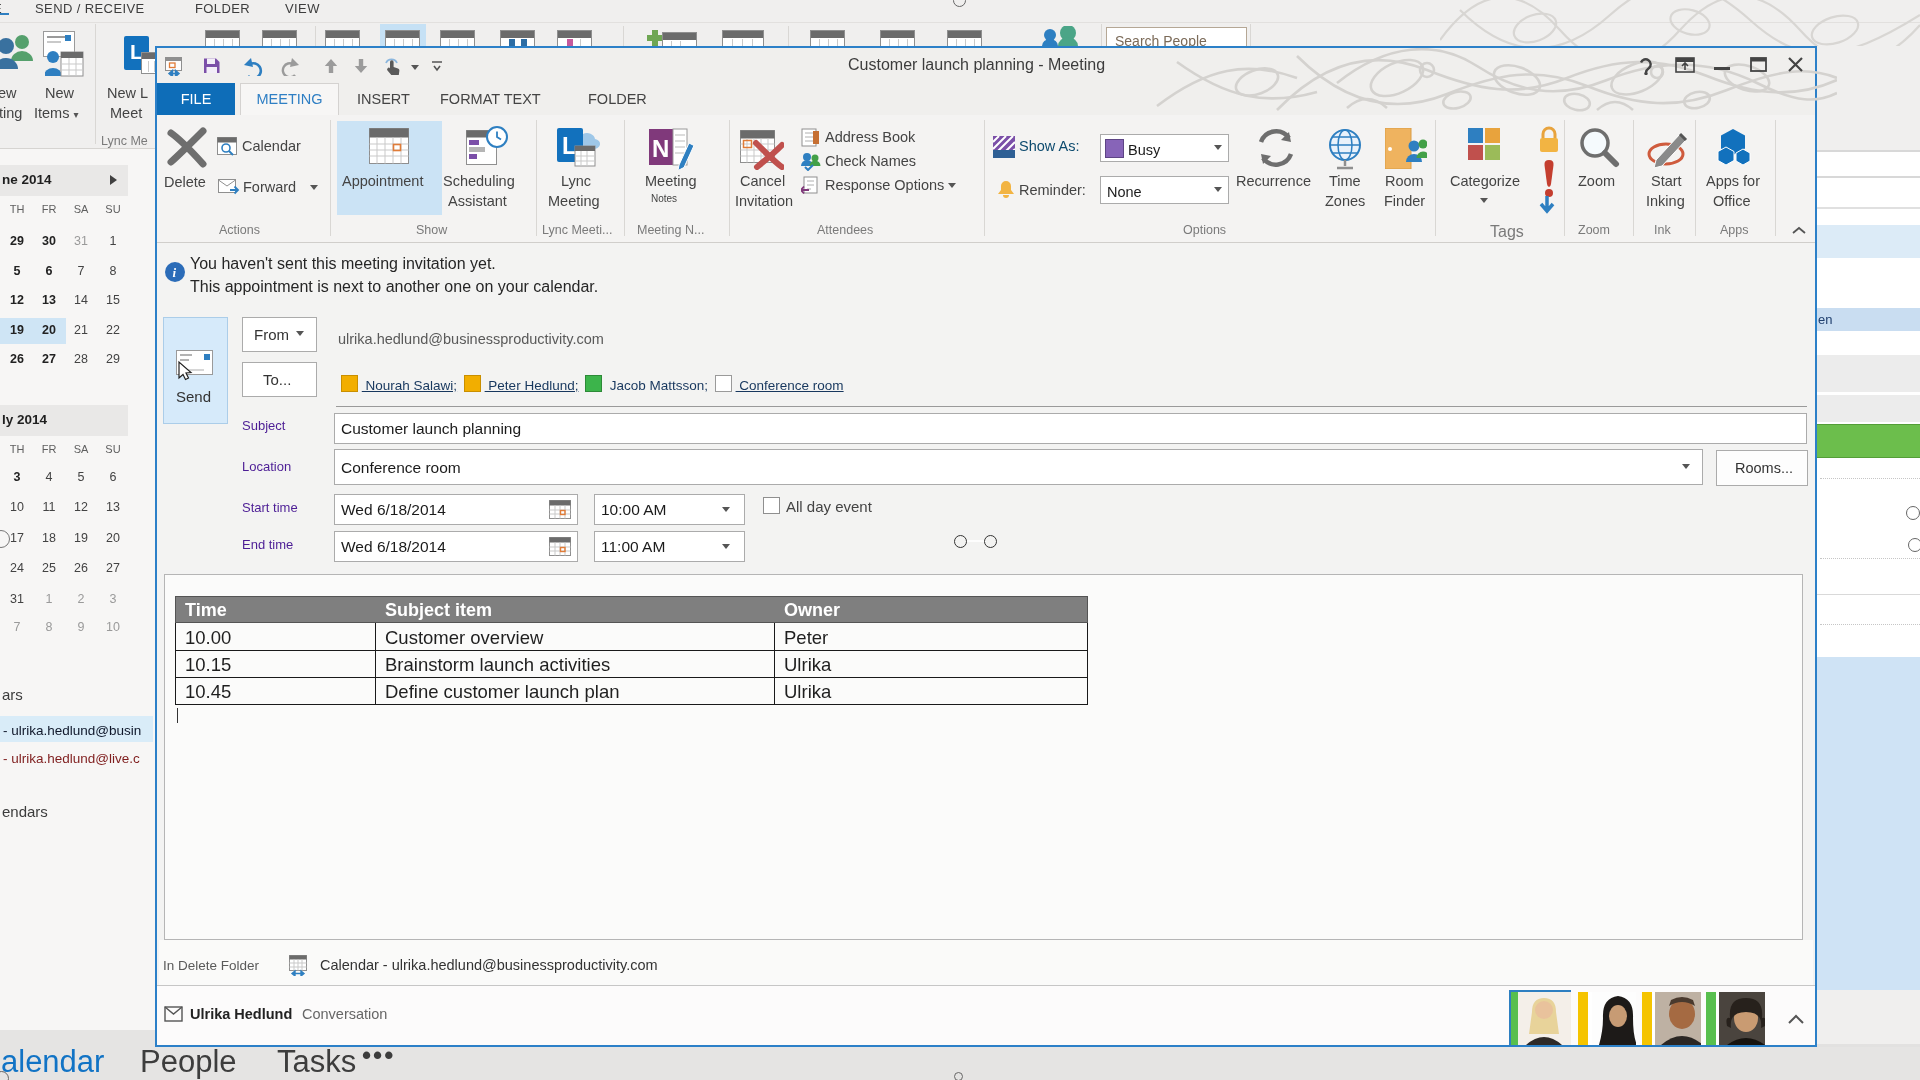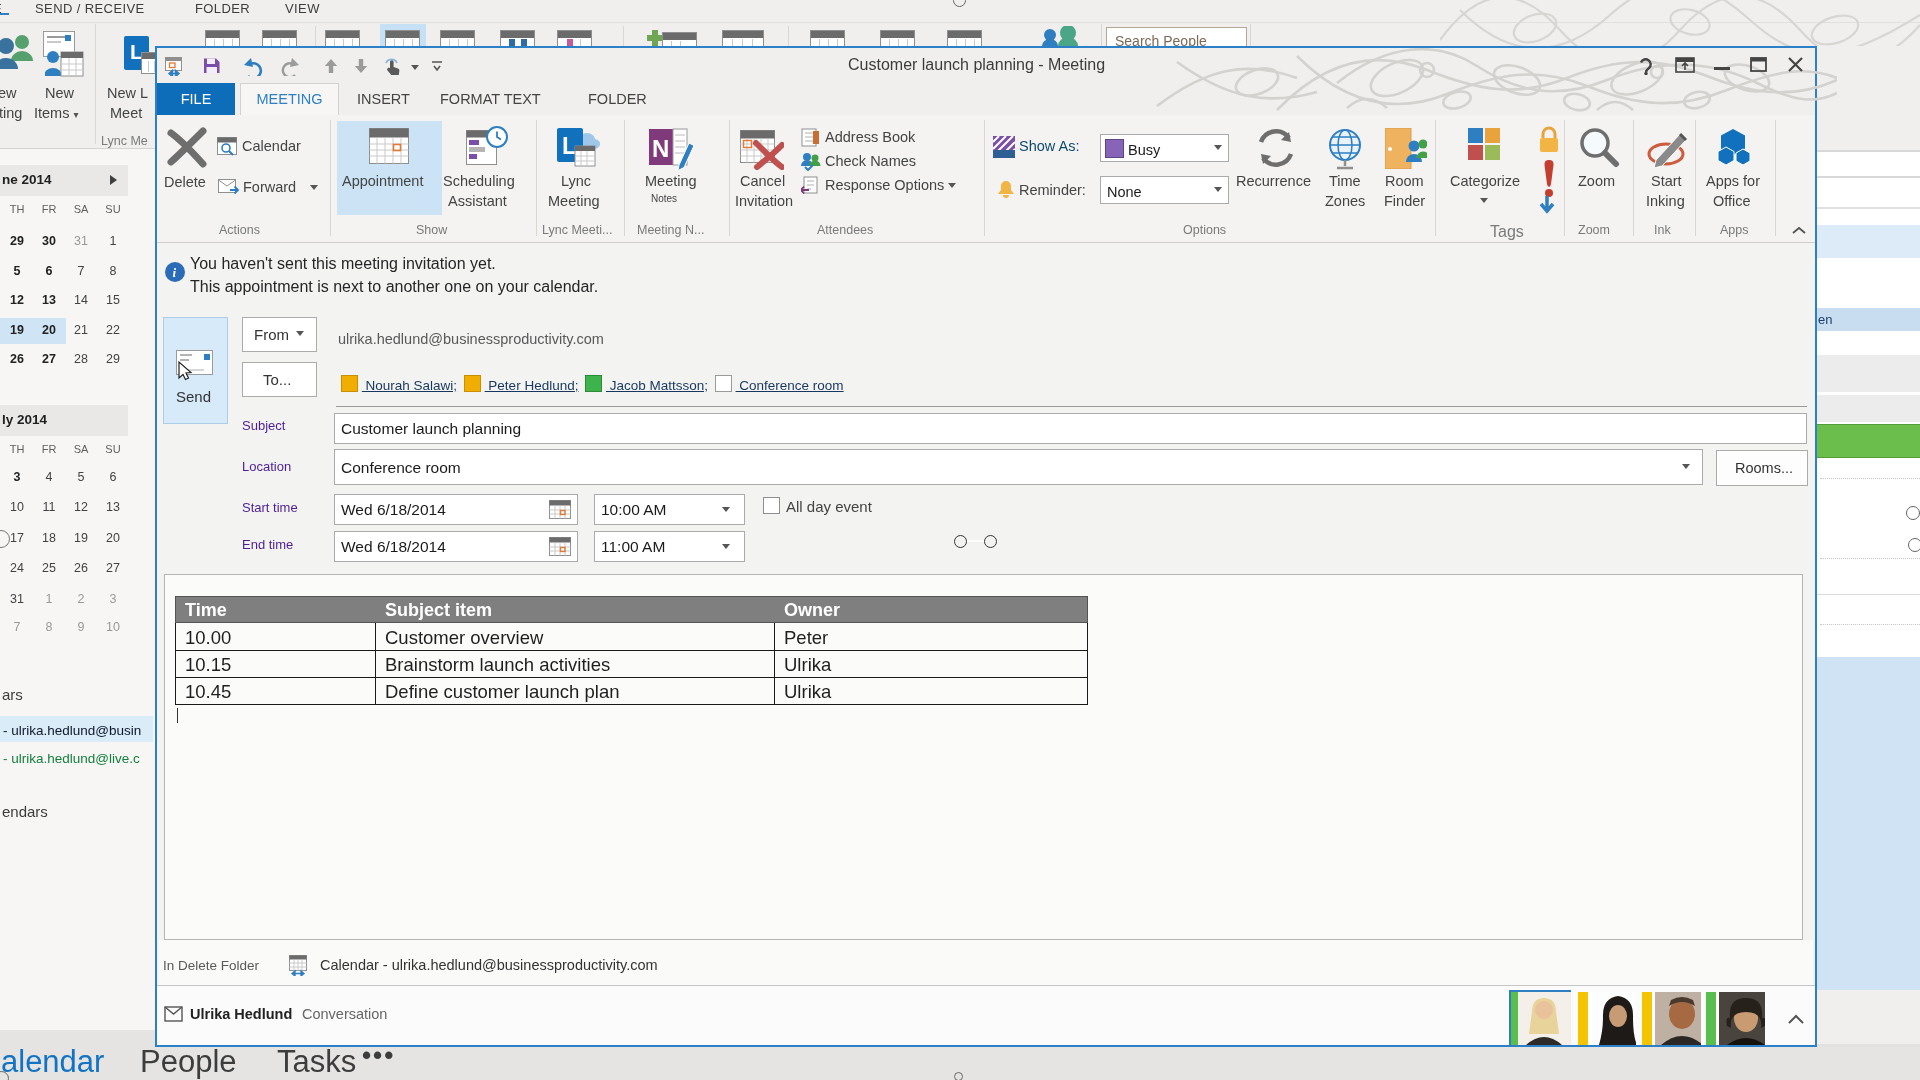--- a/index.html
+++ b/index.html
@@ -513,7 +513,7 @@
  <span style="display:inline-block;width:15px;height:15px;background:#f2ae00;border:1px solid #c98f00;vertical-align:-2px;margin-left:3px"></span>
  <span style="text-decoration:underline">&nbsp;Peter Hedlund;</span>
  <span style="display:inline-block;width:15px;height:15px;background:#3cb44b;border:1px solid #2d8a38;vertical-align:-2px;margin-left:3px"></span>
- <span style="text-decoration:underline">&nbsp;Jacob Mattsson;</span>
+ <span style="">&nbsp;Jacob Mattsson;</span>
  <span style="display:inline-block;width:15px;height:15px;background:#fff;border:1px solid #9a9a9a;vertical-align:-2px;margin-left:3px"></span>
  <span style="text-decoration:underline">&nbsp;Conference room</span>
 </div>

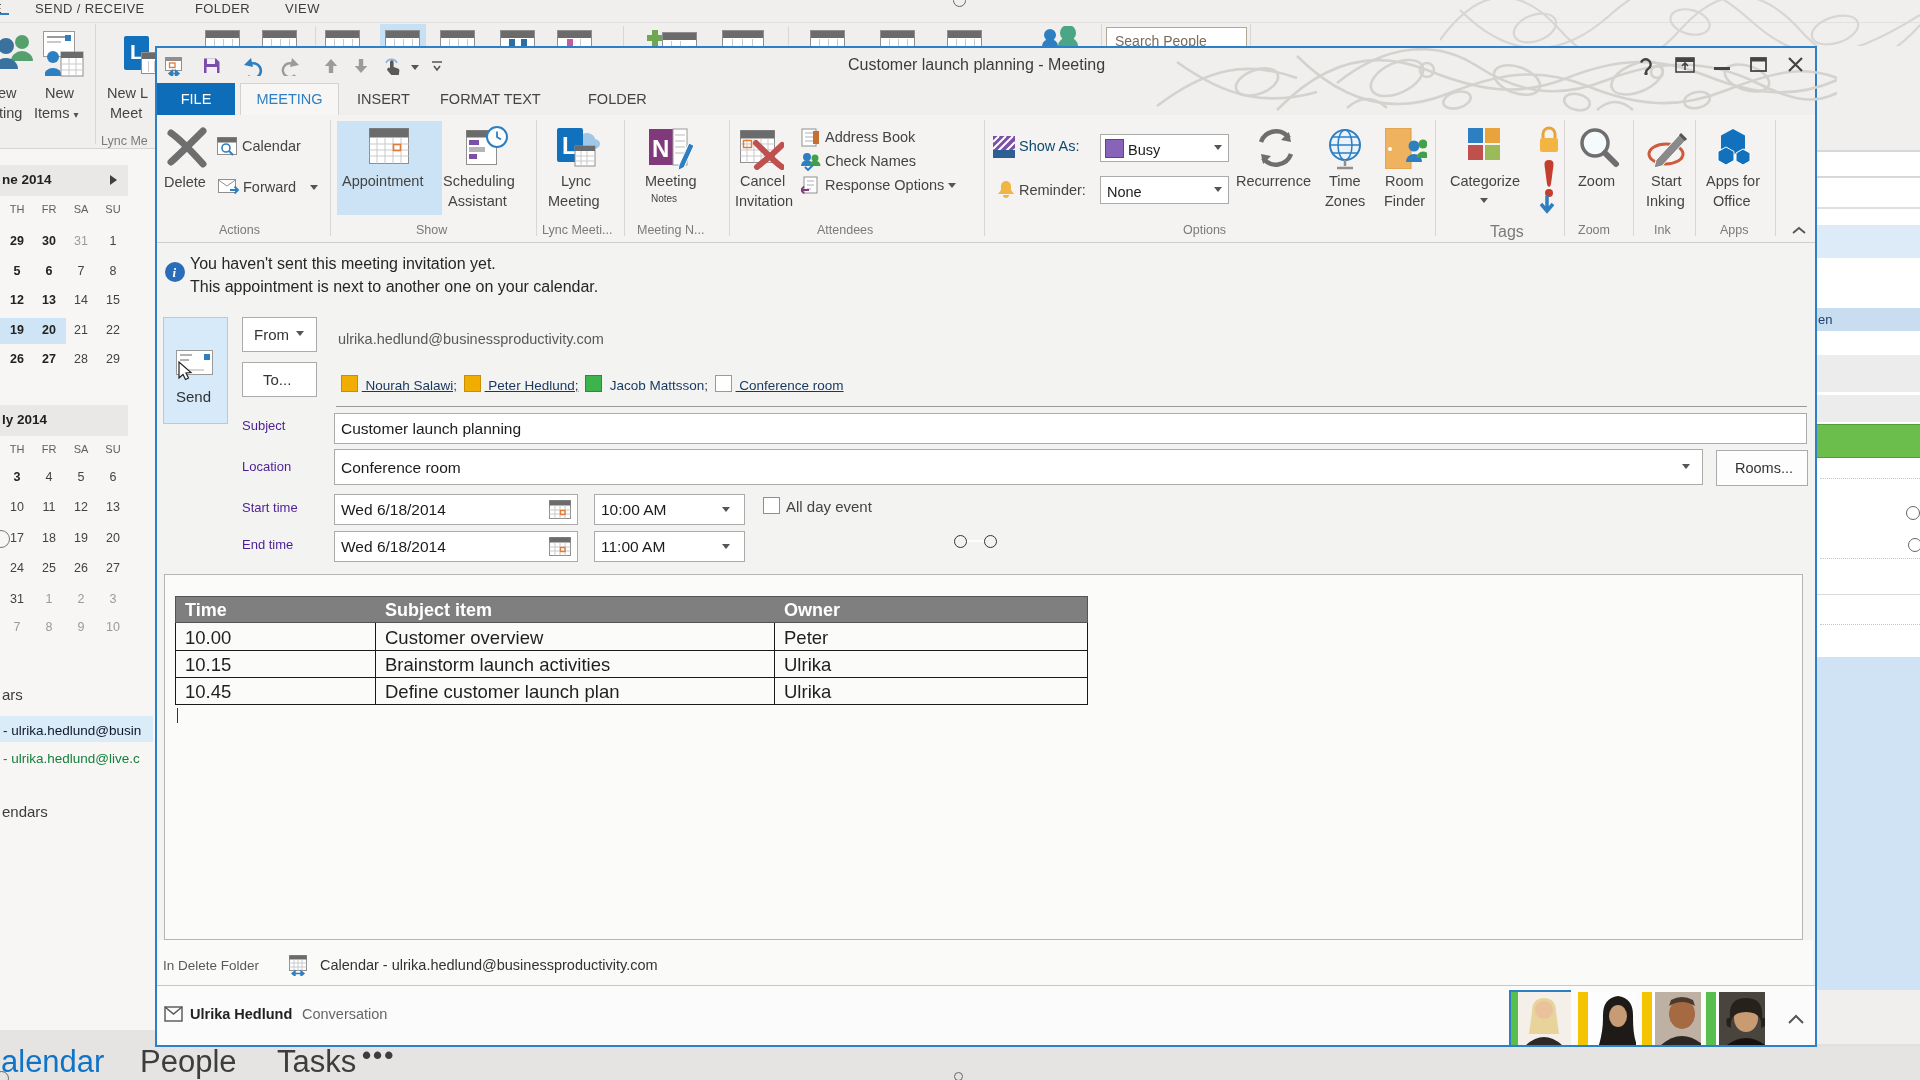--- a/index.html
+++ b/index.html
@@ -176,7 +176,7 @@
 <div class="ab nw" style="left:2px;top:686px;font-size:15px;color:#3c3c3c">ars</div>
 <div class="ab" style="left:0;top:716px;width:153px;height:26px;background:#d9ecf8"></div>
 <div class="ab nw" style="left:3px;top:723px;font-size:13.5px;color:#0f172a">- ulrika.hedlund@busin</div>
-<div class="ab nw" style="left:3px;top:751px;font-size:13.5px;color:#15803d">- ulrika.hedlund@live.c</div>
+<div class="ab nw" style="left:3px;top:751px;font-size:13.5px;color:#7f1d1d">- ulrika.hedlund@live.c</div>
 <div class="ab nw" style="left:2px;top:803px;font-size:15px;color:#3c3c3c">endars</div>
 
 <div class="ab" style="left:0;top:1030px;width:155px;height:50px;background:#e5e4e3"></div>

